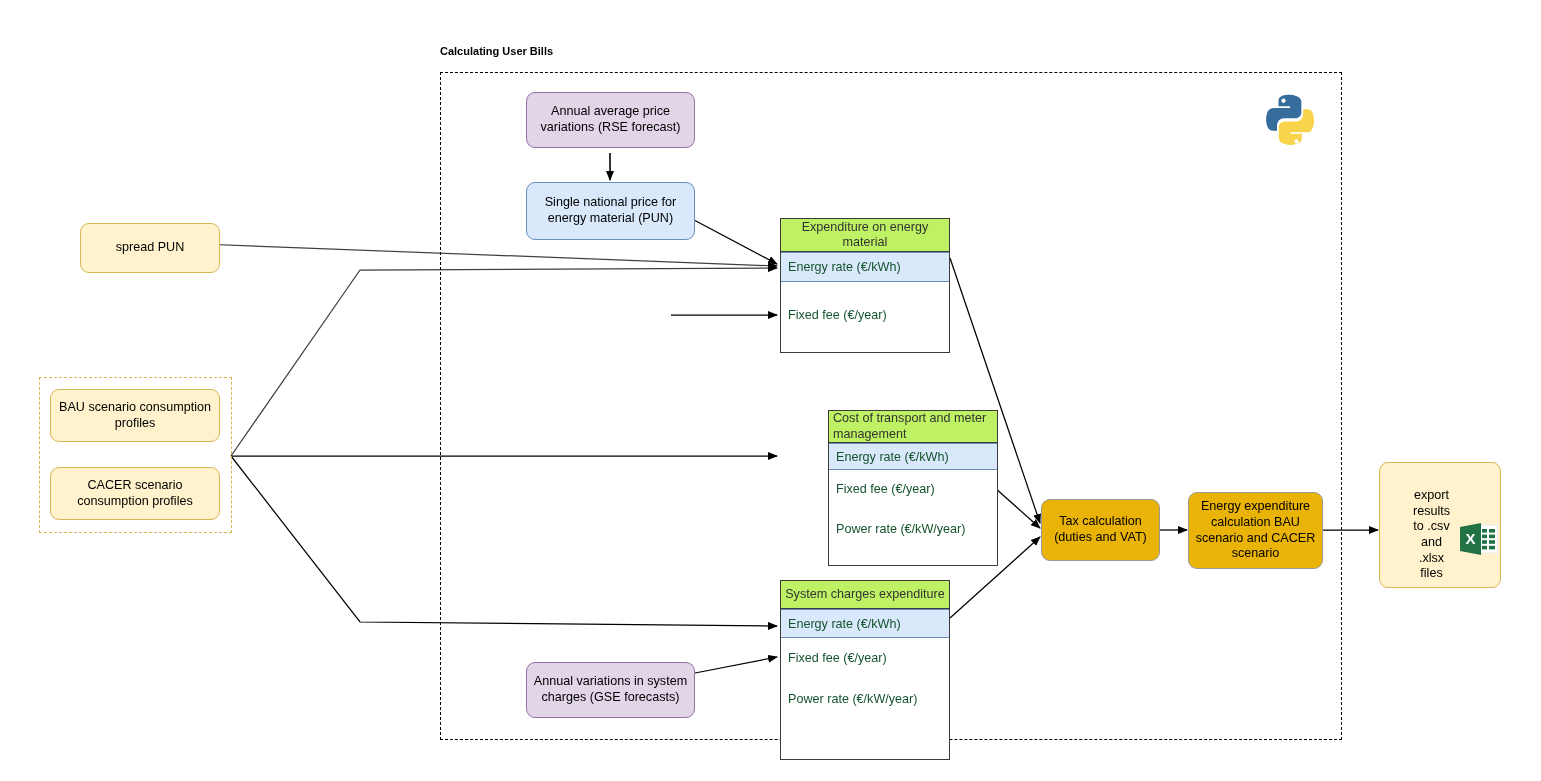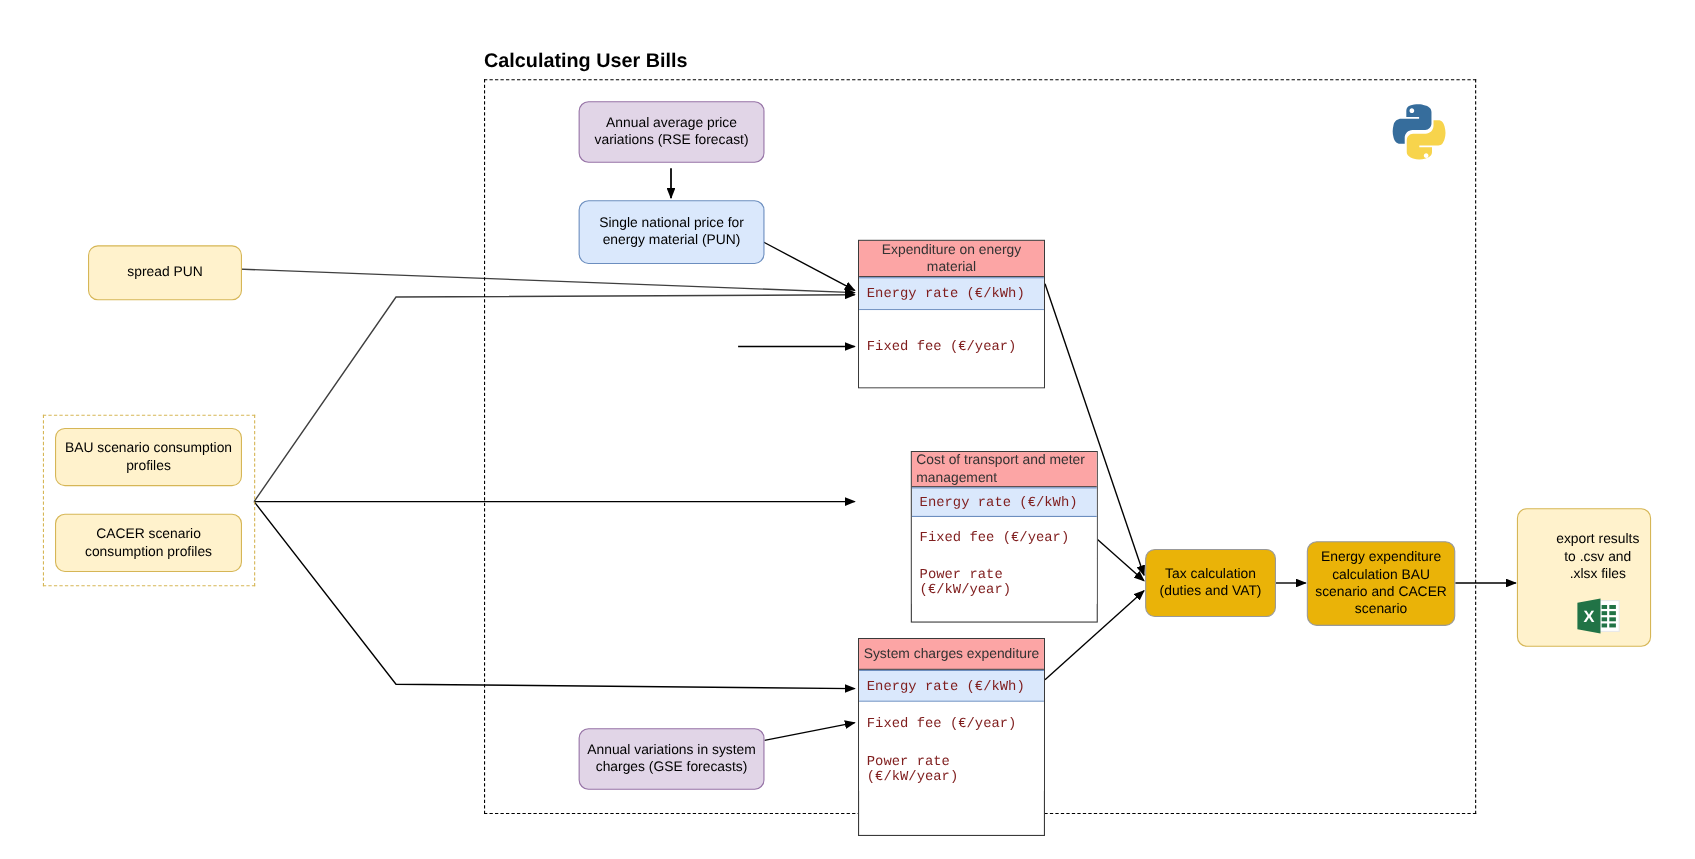--- a/index.html
+++ b/index.html
@@ -28,7 +28,7 @@
   .dash-orange{border:1.6px dashed #d6b656;}
 
   
-  .group-title{position:absolute;font-weight:bold;font-size:18px;color:#000;white-space:nowrap;}
+  .group-title{position:absolute;font-weight:bold;font-size:11px;color:#000;white-space:nowrap;}
 
   
   .tbl{position:absolute;box-sizing:border-box;border:1px solid #3a3a3a;background:#ffffff;}

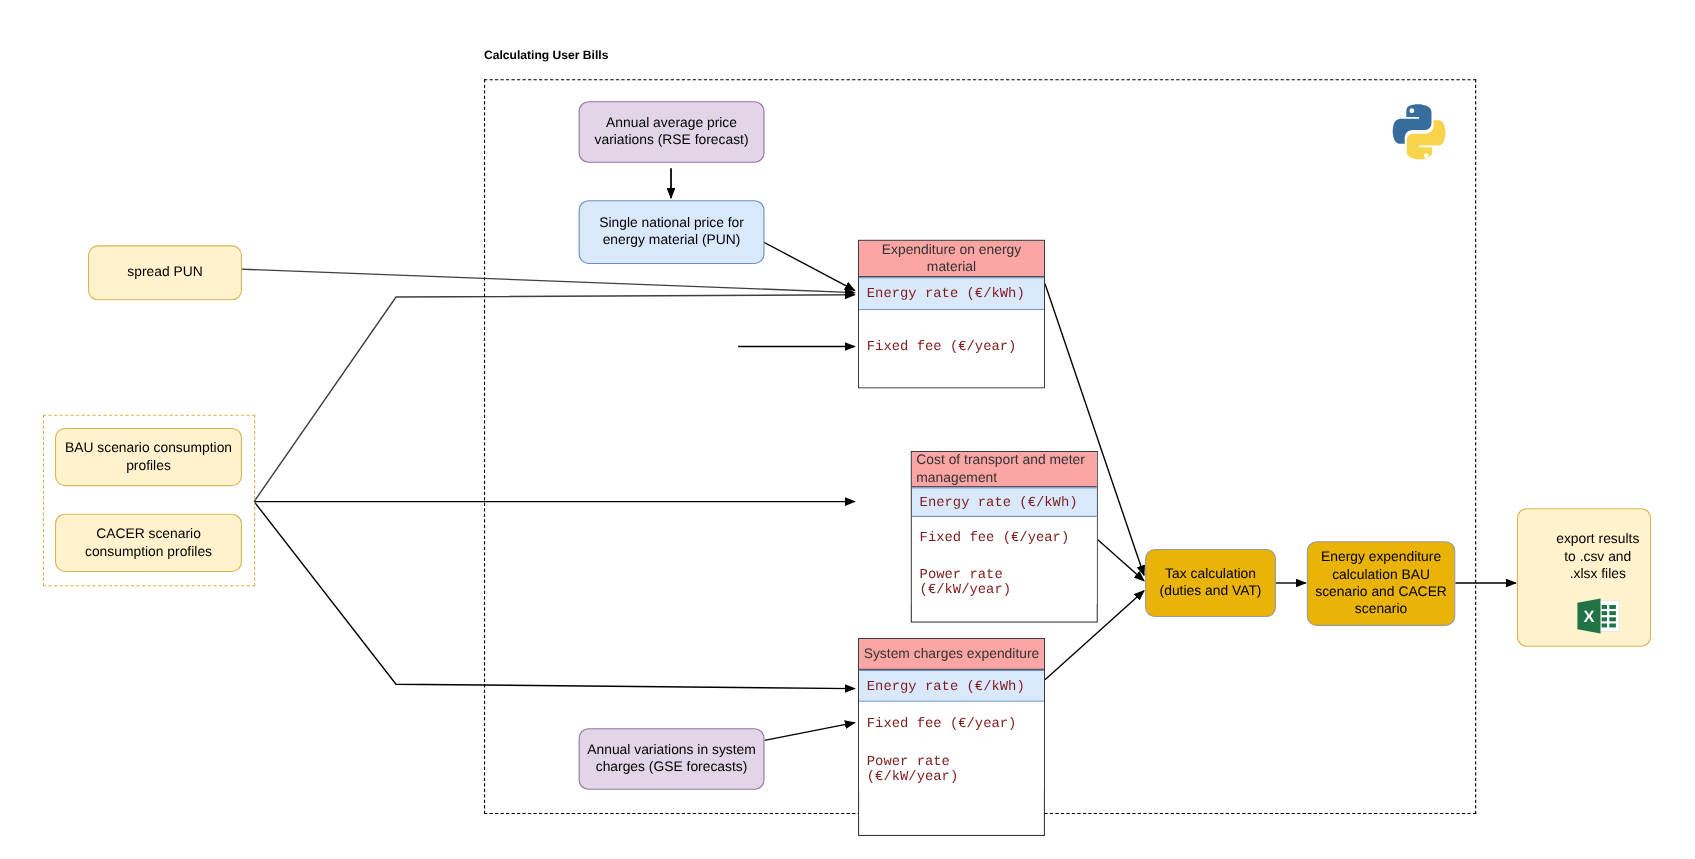--- a/index.html
+++ b/index.html
@@ -32,7 +32,7 @@
 
   
   .tbl{position:absolute;box-sizing:border-box;border:1px solid #3a3a3a;background:#ffffff;}
-  .tbl .th{box-sizing:border-box;background:#fca5a5;border-bottom:1px solid #3a3a3a;
+  .tbl .th{box-sizing:border-box;background:#bef264;border-bottom:1px solid #3a3a3a;
            text-align:center;color:#333;line-height:1.2;display:flex;align-items:center;
            justify-content:center;padding:0 4px;}
   .tbl .row{box-sizing:border-box;display:flex;align-items:center;padding-left:7px;color:#7f1d1d;font-family:Liberation Mono, monospace;}

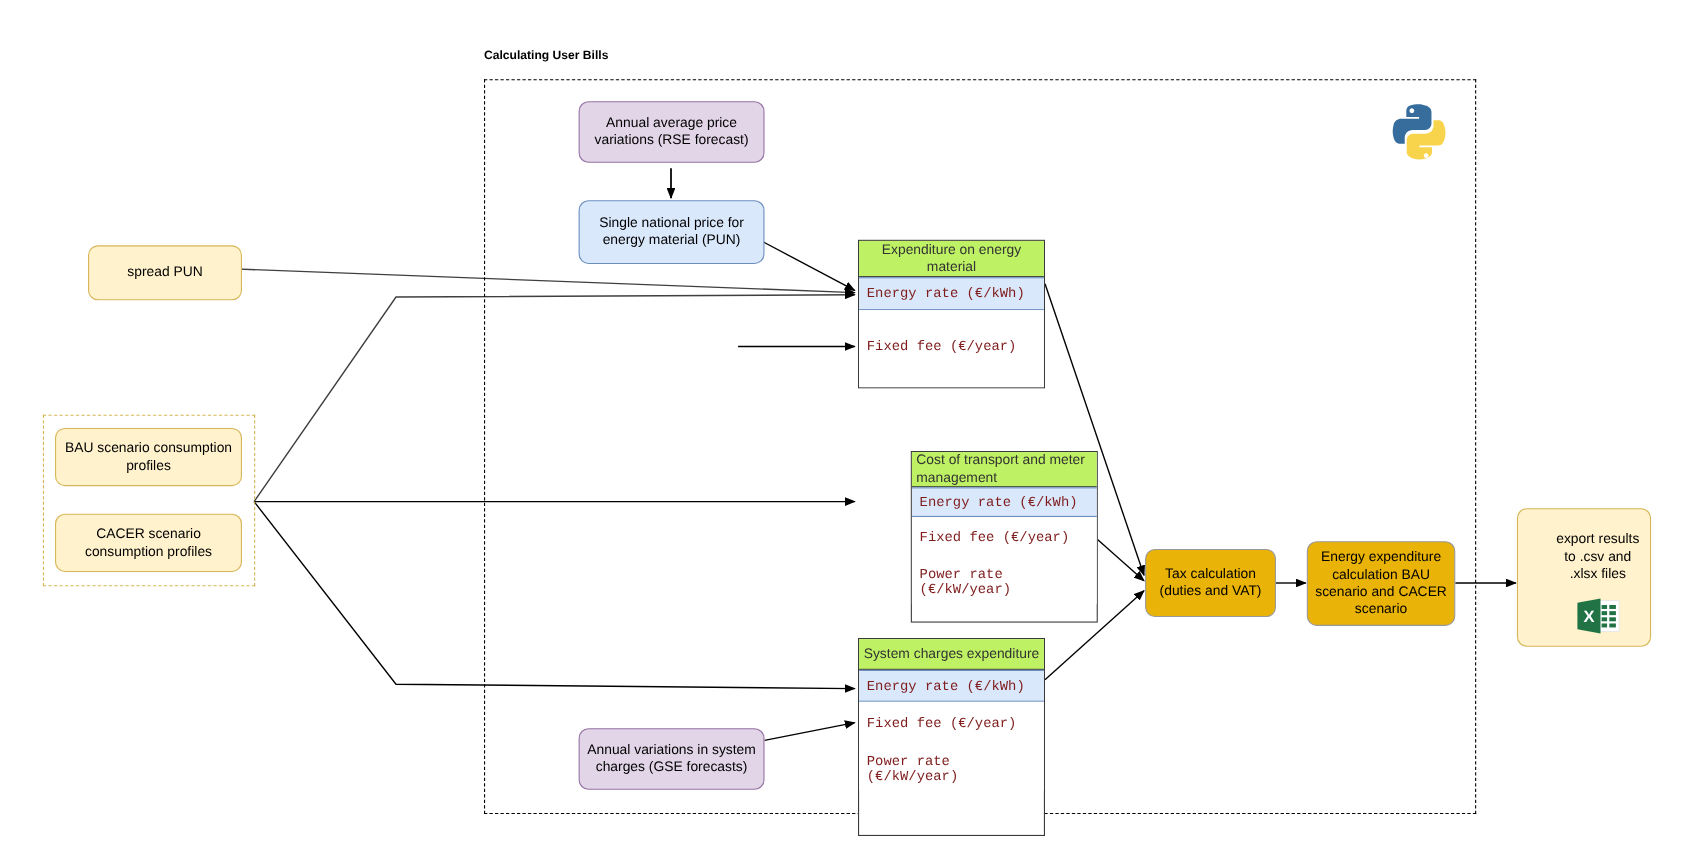--- a/index.html
+++ b/index.html
@@ -35,7 +35,7 @@
   .tbl .th{box-sizing:border-box;background:#bef264;border-bottom:1px solid #3a3a3a;
            text-align:center;color:#333;line-height:1.2;display:flex;align-items:center;
            justify-content:center;padding:0 4px;}
-  .tbl .row{box-sizing:border-box;display:flex;align-items:center;padding-left:7px;color:#7f1d1d;font-family:Liberation Mono, monospace;}
+  .tbl .row{box-sizing:border-box;display:flex;align-items:center;padding-left:7px;color:#14532d;}
   .tbl .row.hi{background:#dae8fc;border-bottom:1px solid #6c8ebf;border-top:1px solid #6c8ebf;}
   .tbl .row.plain{background:#ffffff;}
   .fs12{font-size:12.6px;}

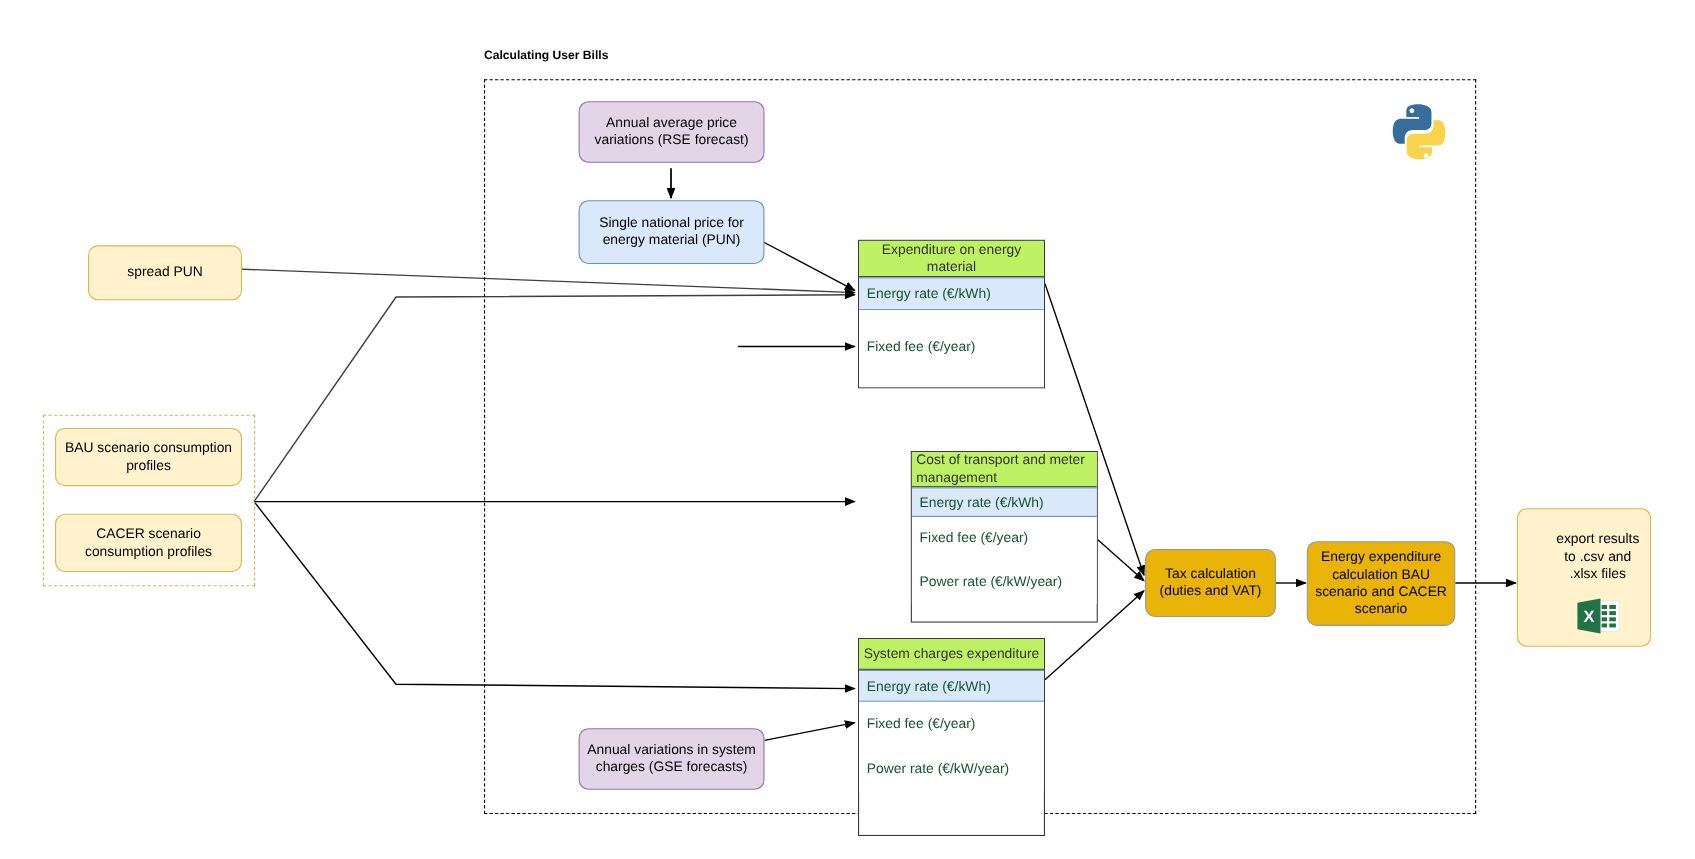--- a/index.html
+++ b/index.html
@@ -150,7 +150,7 @@
     <span class="lbl">Energy expenditure calculation BAU scenario and CACER scenario</span>
   </div>
 
-  <div class="node rnode fill-yellow fs12" style="left:1379px;top:462px;width:122px;height:126px;flex-direction:column;
+  <div class="node rnode fill-yellow fs12" style="left:1379px;top:462px;width:122px;height:126px;
               justify-content:flex-start;padding-top:20px;padding-left:25px;">
     <span class="lbl">export results to .csv and .xlsx files</span>
     <span style="margin-top:12px;">

